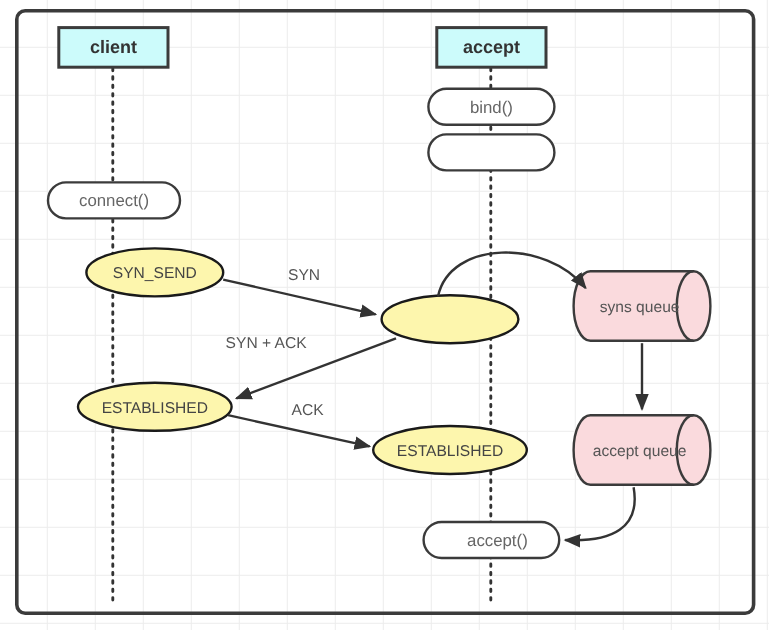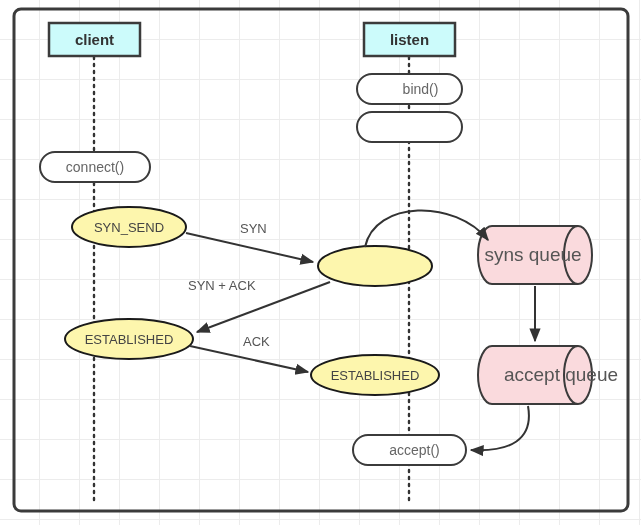--- a/index.html
+++ b/index.html
@@ -114,7 +114,7 @@
   </svg>
 
   <div class="node-label lane-head-label" style="left:49px;top:23px;width:91px;height:33px;">client</div>
-  <div class="node-label lane-head-label" style="left:364px;top:23px;width:91px;height:33px;">listen</div>
+  <div class="node-label lane-head-label" style="left:364px;top:23px;width:91px;height:33px;">accept</div>
 
   <div class="node-label proc-label" style="left:368px;top:74px;width:105px;height:30px;">bind()</div>
   <div class="node-label proc-label" style="left:40px;top:152px;width:110px;height:30px;text-align:right;">connect()</div>

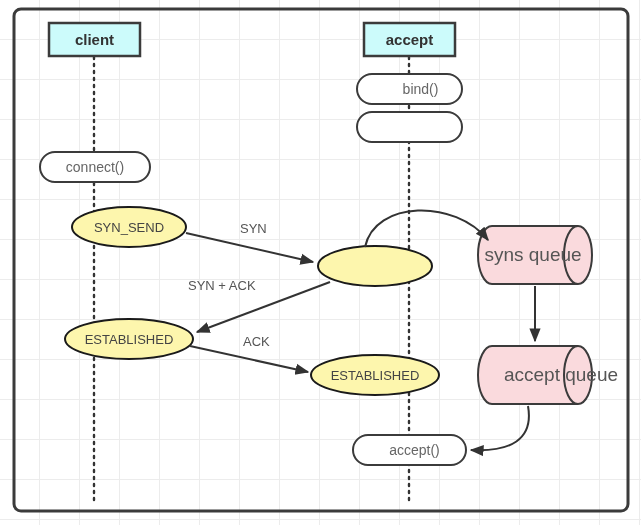--- a/index.html
+++ b/index.html
@@ -116,7 +116,7 @@
   <div class="node-label lane-head-label" style="left:49px;top:23px;width:91px;height:33px;">client</div>
   <div class="node-label lane-head-label" style="left:364px;top:23px;width:91px;height:33px;">accept</div>
 
-  <div class="node-label proc-label" style="left:368px;top:74px;width:105px;height:30px;">bind()</div>
+  <div class="node-label proc-label" style="left:357px;top:74px;width:105px;height:30px;">bind()</div>
   <div class="node-label proc-label" style="left:40px;top:152px;width:110px;height:30px;text-align:right;">connect()</div>
   <div class="node-label proc-label" style="left:353px;top:435px;width:123px;height:30px;">accept()</div>
 

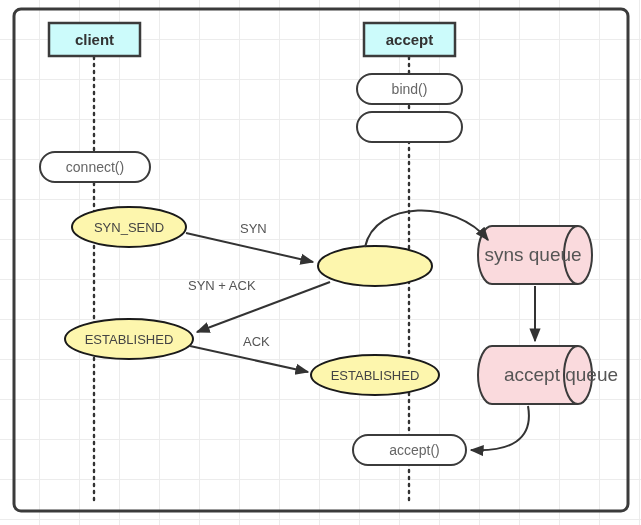--- a/index.html
+++ b/index.html
@@ -52,7 +52,7 @@
     color: #444444;
   }
   .queue-label {
-    font-size: 19px;
+    font-size: 13px;
     color: #555555;
   }
   .edge-label {

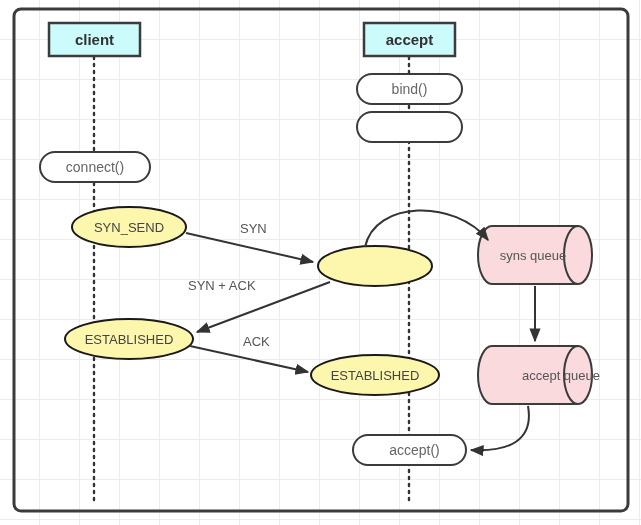--- a/index.html
+++ b/index.html
@@ -125,7 +125,7 @@
   <div class="node-label state-label" style="left:311px;top:355px;width:128px;height:40px;">ESTABLISHED</div>
 
   <div class="node-label queue-label" style="left:488px;top:226px;width:90px;height:58px;">syns queue</div>
-  <div class="node-label queue-label" style="left:488px;top:346px;width:90px;height:58px;margin-left:28px;">accept queue</div>
+  <div class="node-label queue-label" style="left:488px;top:346px;width:90px;height:58px;">accept queue</div>
 
   <div class="edge-label" style="left:240px;top:221px;">SYN</div>
   <div class="edge-label" style="left:188px;top:278px;">SYN + ACK</div>

